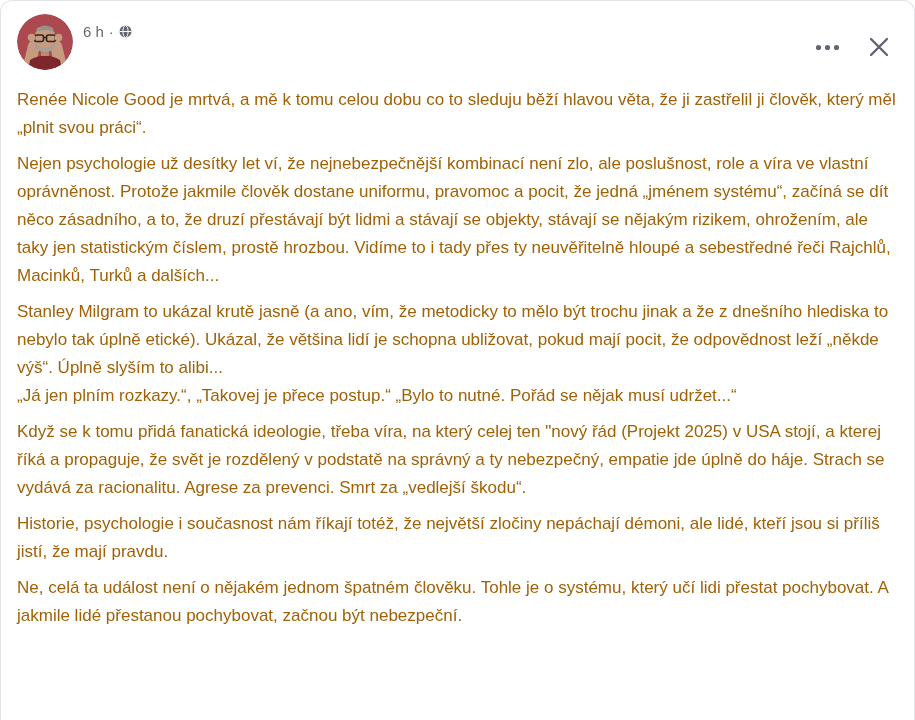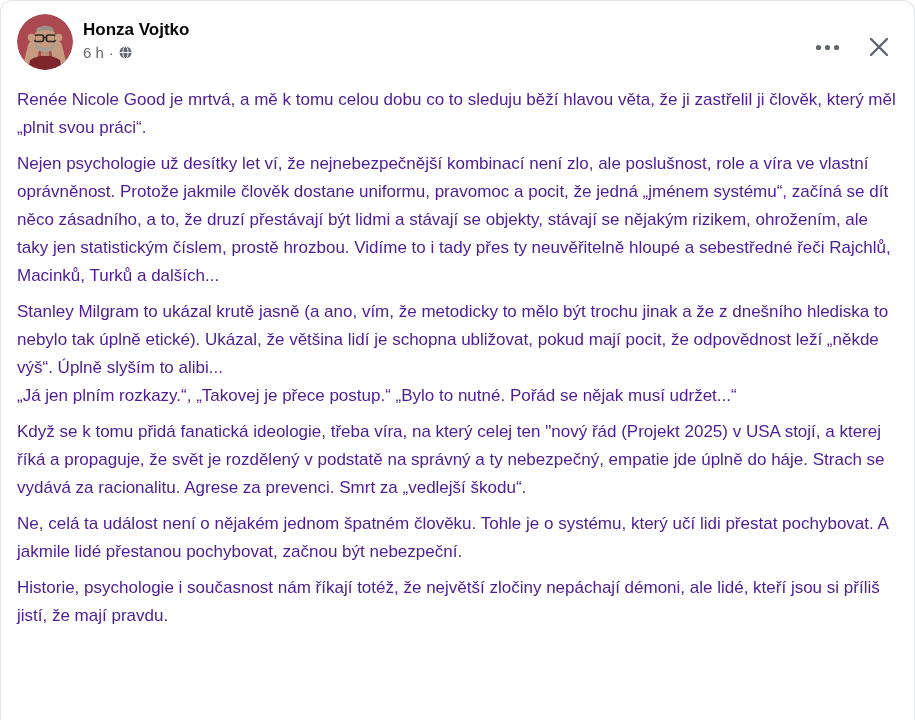--- a/index.html
+++ b/index.html
@@ -116,7 +116,6 @@
     </div>
 
     <div class="header-info">
-      <div class="author">Honza Vojtko</div>
       <div class="meta">
         <span class="timestamp">6 h</span>
         <span class="sep">·</span>

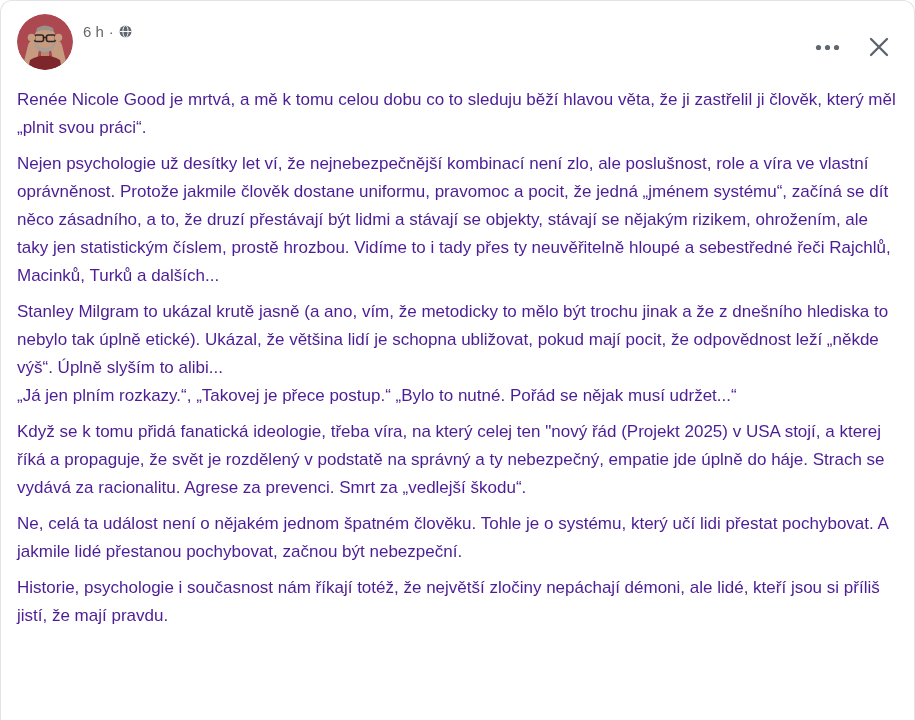--- a/index.html
+++ b/index.html
@@ -75,7 +75,7 @@
     padding: 16px 16px 0 16px;
     font-size: 17px;
     line-height: 28px;
-    color: #4c1d95;
+    color: #a16207;
   }
   .content p {
     margin: 0 0 8px 0;

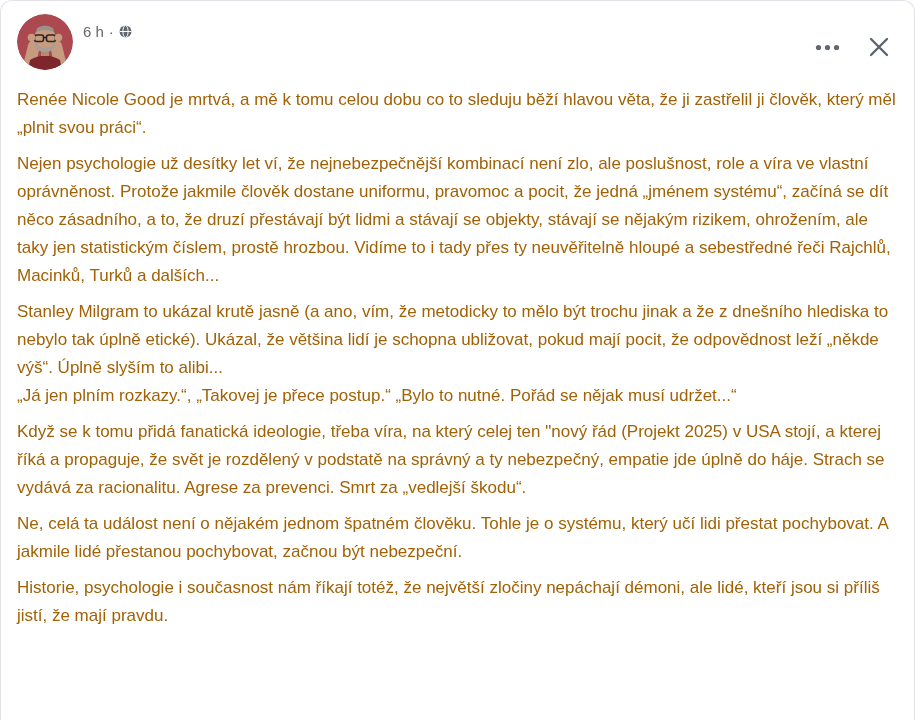--- a/index.html
+++ b/index.html
@@ -152,8 +152,8 @@
     <p>Stanley Milgram to ukázal krutě jasně (a ano, vím, že metodicky to mělo být trochu jinak a že z dnešního hlediska to nebylo tak úplně etické). Ukázal, že většina lidí je schopna ubližovat, pokud mají pocit, že odpovědnost leží „někde výš“. Úplně slyším to alibi...
 „Já jen plním rozkazy.“, „Takovej je přece postup.“ „Bylo to nutné. Pořád se nějak musí udržet...“</p>
     <p>Když se k tomu přidá fanatická ideologie, třeba víra, na který celej ten "nový řád (Projekt 2025) v USA stojí, a kterej říká a propaguje, že svět je rozdělený v podstatě na správný a ty nebezpečný, empatie jde úplně do háje. Strach se vydává za racionalitu. Agrese za prevenci. Smrt za „vedlejší škodu“.</p>
+    <p>Historie, psychologie i současnost nám říkají totéž, že největší zločiny nepáchají démoni, ale lidé, kteří jsou si příliš jistí, že mají pravdu.</p>
     <p>Ne, celá ta událost není o nějakém jednom špatném člověku. Tohle je o systému, který učí lidi přestat pochybovat. A jakmile lidé přestanou pochybovat, začnou být nebezpeční.</p>
-    <p>Historie, psychologie i současnost nám říkají totéž, že největší zločiny nepáchají démoni, ale lidé, kteří jsou si příliš jistí, že mají pravdu.</p>
   </div>
 
 </div>

